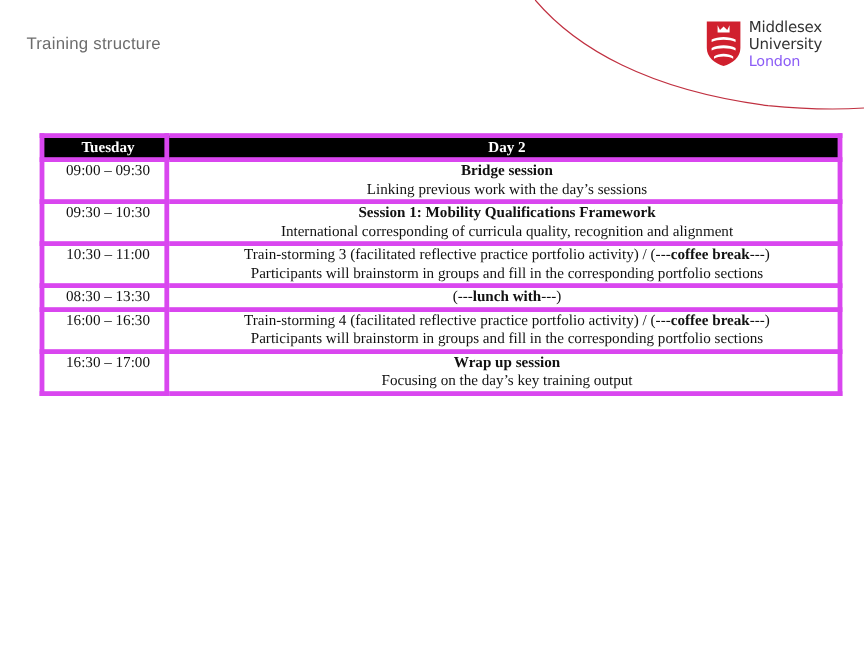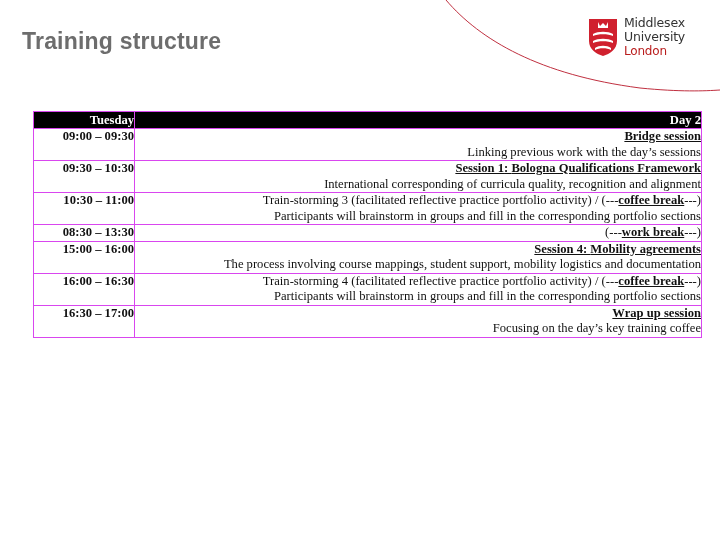--- a/index.html
+++ b/index.html
@@ -6,7 +6,7 @@
     body { width:720px; height:540px; background:#ffffff; position:relative; overflow:hidden; font-family:"Liberation Serif", serif; }
     .slide-title { position:absolute; left:22px; top:28px; font-family:"Liberation Sans", sans-serif; font-size:23px; font-weight:bold; color:#6d6d6d; letter-spacing:0.2px; }
     .swoosh { position:absolute; left:0; top:0; width:720px; height:100px; }
-    .logo { position:absolute; left:588px; top:16px; display:flex; align-items:center; }
+    .logo { position:absolute; left:588px; top:16px; display:flex; align-items:flex-start; }
     .shield { width:30px; height:40px; }
     .logo-text { margin-left:6px; font-family:"DejaVu Sans", sans-serif; font-size:12.5px; line-height:14px; color:#333; letter-spacing:-0.2px; }
     .logo-text .l3 { font-size:12px; color:#b91c1c; }

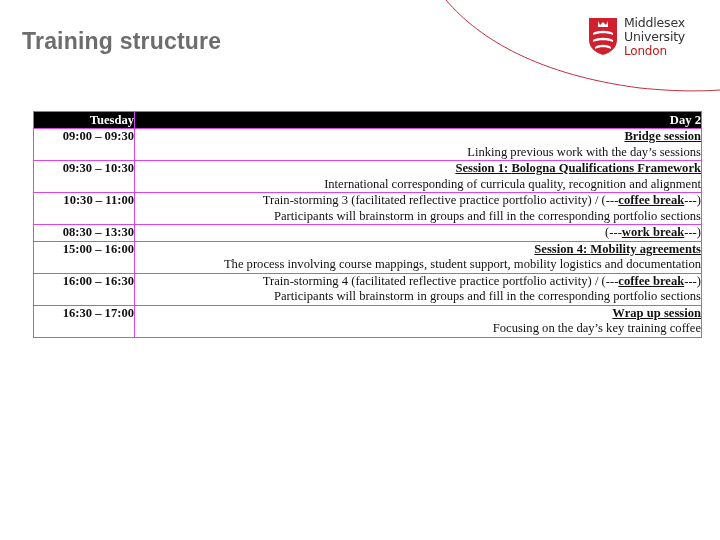--- a/index.html
+++ b/index.html
@@ -4,7 +4,7 @@
   <style>
     html, body { margin:0; padding:0; }
     body { width:720px; height:540px; background:#ffffff; position:relative; overflow:hidden; font-family:"Liberation Serif", serif; }
-    .slide-title { position:absolute; left:22px; top:28px; font-family:"Liberation Sans", sans-serif; font-size:23px; font-weight:bold; color:#6d6d6d; letter-spacing:0.2px; }
+    .slide-title { position:absolute; left:22px; top:28px; font-family:"Liberation Sans", sans-serif; font-size:14px; font-weight:normal; color:#6d6d6d; letter-spacing:0.2px; }
     .swoosh { position:absolute; left:0; top:0; width:720px; height:100px; }
     .logo { position:absolute; left:588px; top:16px; display:flex; align-items:flex-start; }
     .shield { width:30px; height:40px; }

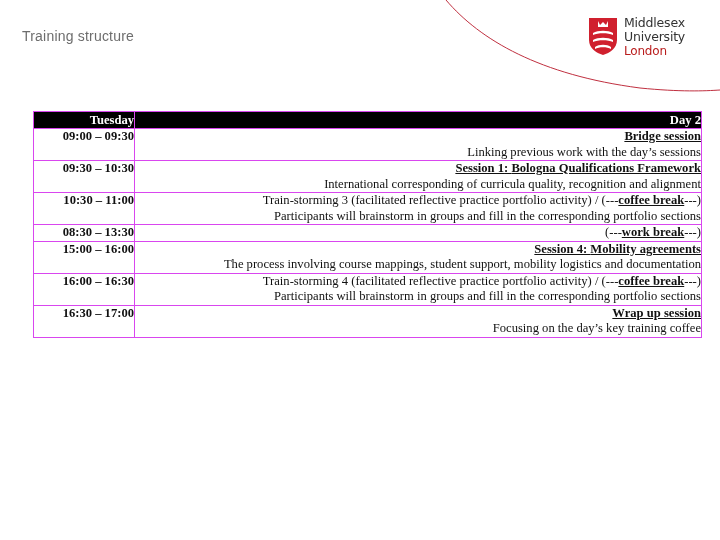--- a/index.html
+++ b/index.html
@@ -9,7 +9,7 @@
     .logo { position:absolute; left:588px; top:16px; display:flex; align-items:flex-start; }
     .shield { width:30px; height:40px; }
     .logo-text { margin-left:6px; font-family:"DejaVu Sans", sans-serif; font-size:12.5px; line-height:14px; color:#333; letter-spacing:-0.2px; }
-    .logo-text .l3 { font-size:12px; color:#b91c1c; }
+    .logo-text .l3 { font-size:12px; color:#8b5cf6; }
     table.schedule { position:absolute; left:33px; top:111px; width:669px; border-collapse:collapse; font-size:12.6px; line-height:15.5px; color:#111; }
     table.schedule td, table.schedule th { border:1px solid #d946ef; padding:0 0 0 6px; vertical-align:top; text-align:right; white-space:nowrap; }
     table.schedule th { background:#000; color:#fff; font-weight:bold; height:16px; line-height:16px; }

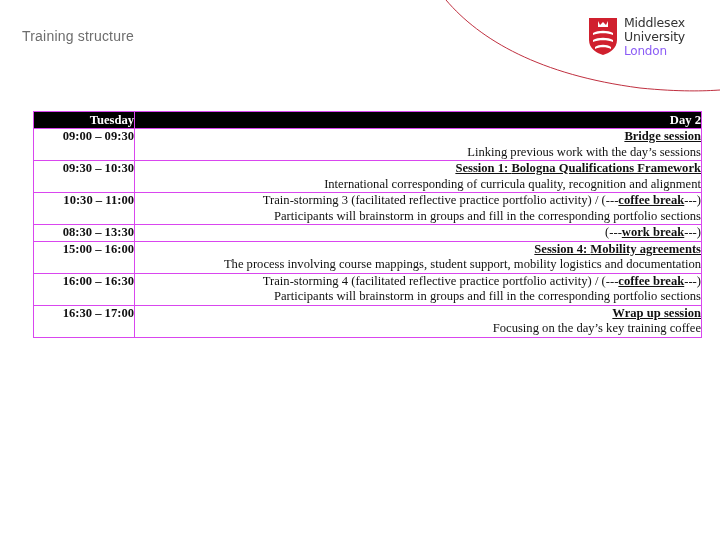--- a/index.html
+++ b/index.html
@@ -11,7 +11,7 @@
     .logo-text { margin-left:6px; font-family:"DejaVu Sans", sans-serif; font-size:12.5px; line-height:14px; color:#333; letter-spacing:-0.2px; }
     .logo-text .l3 { font-size:12px; color:#8b5cf6; }
     table.schedule { position:absolute; left:33px; top:111px; width:669px; border-collapse:collapse; font-size:12.6px; line-height:15.5px; color:#111; }
-    table.schedule td, table.schedule th { border:1px solid #d946ef; padding:0 0 0 6px; vertical-align:top; text-align:right; white-space:nowrap; }
+    table.schedule td, table.schedule th { border:4px solid #d946ef; padding:0 0 0 6px; vertical-align:top; text-align:center; white-space:nowrap; }
     table.schedule th { background:#000; color:#fff; font-weight:bold; height:16px; line-height:16px; }
     table.schedule td.time { width:94px;font-weight:bold; }
     .b { font-weight:bold;text-decoration:underline; }

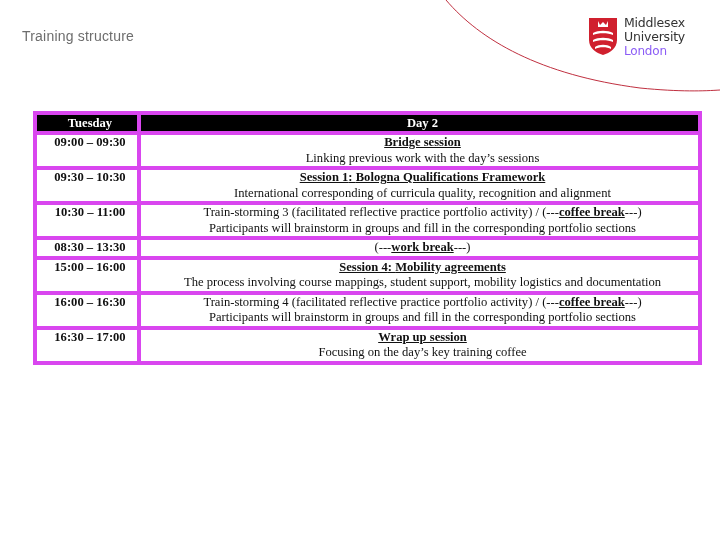--- a/index.html
+++ b/index.html
@@ -13,7 +13,7 @@
     table.schedule { position:absolute; left:33px; top:111px; width:669px; border-collapse:collapse; font-size:12.6px; line-height:15.5px; color:#111; }
     table.schedule td, table.schedule th { border:4px solid #d946ef; padding:0 0 0 6px; vertical-align:top; text-align:center; white-space:nowrap; }
     table.schedule th { background:#000; color:#fff; font-weight:bold; height:16px; line-height:16px; }
-    table.schedule td.time { width:94px;font-weight:bold; }
+    table.schedule td.time { width:94px; }
     .b { font-weight:bold;text-decoration:underline; }
     .line { display:block; }
   </style>

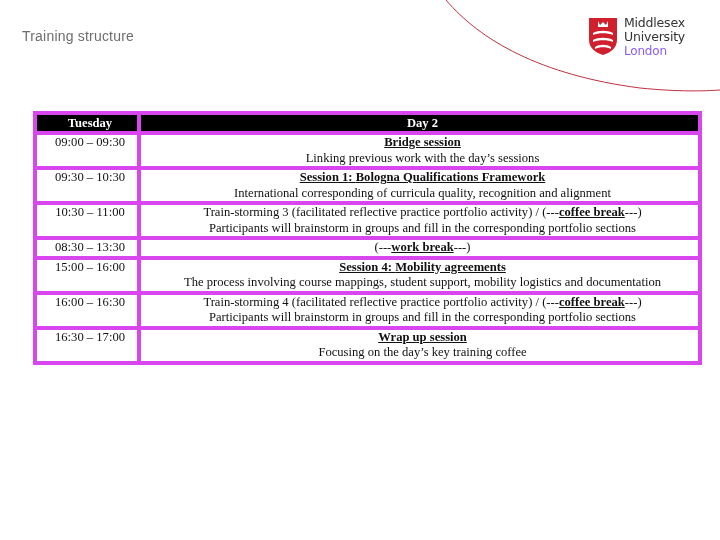--- a/index.html
+++ b/index.html
@@ -14,7 +14,7 @@
     table.schedule td, table.schedule th { border:4px solid #d946ef; padding:0 0 0 6px; vertical-align:top; text-align:center; white-space:nowrap; }
     table.schedule th { background:#000; color:#fff; font-weight:bold; height:16px; line-height:16px; }
     table.schedule td.time { width:94px; }
-    .b { font-weight:bold;text-decoration:underline; }
+    .b { font-weight:bold; }
     .line { display:block; }
   </style>
 </head>

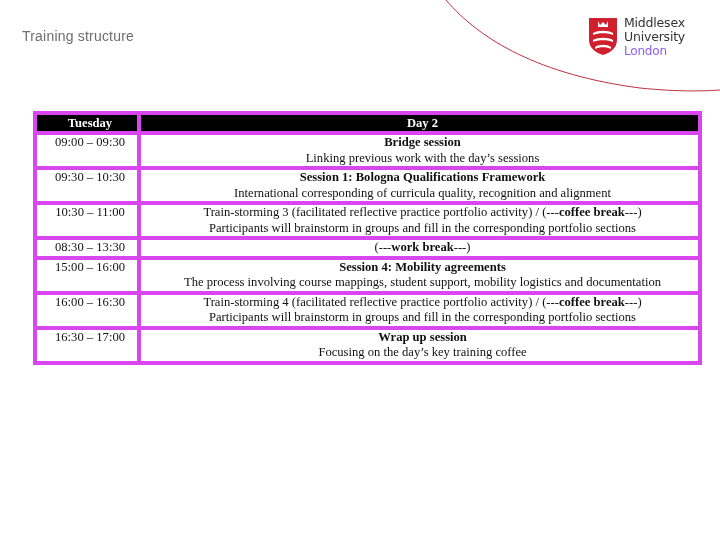--- a/index.html
+++ b/index.html
@@ -59,7 +59,7 @@
   <tr>
     <td class="time">09:30 – 10:30</td>
     <td>
-      <span class="line b"><span>Session 1</span><span>: </span><span>Bologna Qualifications Framework</span></span>
+      <span class="line b"><span>Session 1</span><span>: </span><span>Mobility Qualifications Framework</span></span>
       <span class="line">International corresponding of curricula quality, recognition and alignment</span>
     </td>
   </tr>

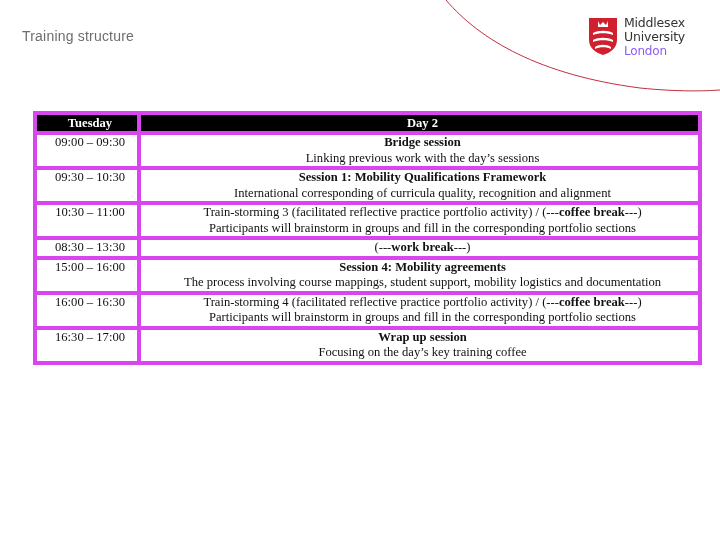--- a/index.html
+++ b/index.html
@@ -77,7 +77,7 @@
   <tr>
     <td class="time">08:30 – 13:30</td>
     <td>
-      <span class="line"><span>(---</span><span class="b">work break</span><span>---)</span></span>
+      <span class="line"><span>(---</span><span class="b">lunch with</span><span>---)</span></span>
     </td>
   </tr>
 

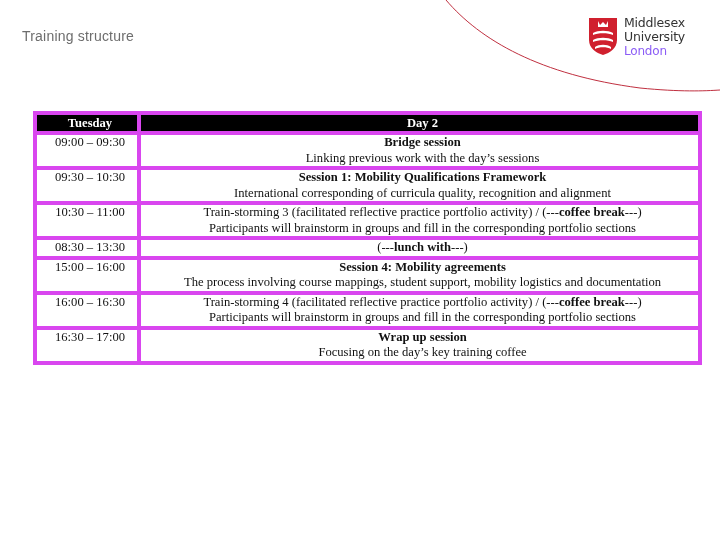--- a/index.html
+++ b/index.html
@@ -83,13 +83,6 @@
 
 
 
-  <tr>
-    <td class="time">15:00 – 16:00</td>
-    <td>
-      <span class="line b"><span>Session 4</span><span>: </span><span>Mobility agreements</span></span>
-      <span class="line">The process involving course mappings, student support, mobility logistics and documentation</span>
-    </td>
-  </tr>
 
   <tr>
     <td class="time">16:00 – 16:30</td>

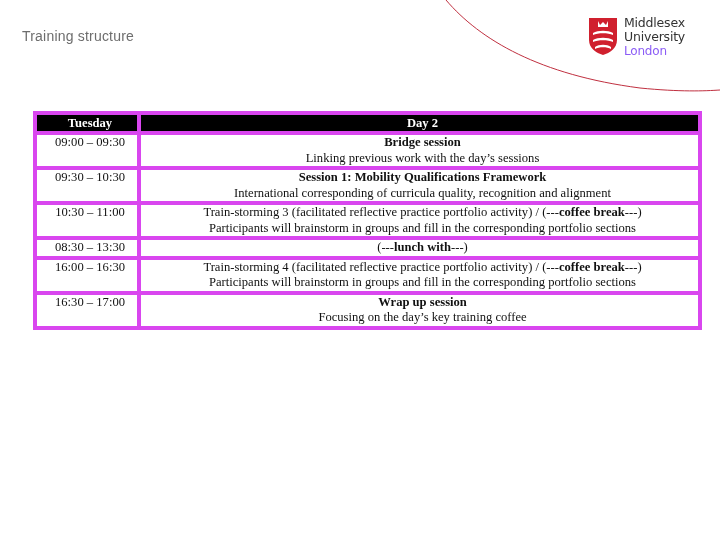--- a/index.html
+++ b/index.html
@@ -96,7 +96,7 @@
     <td class="time">16:30 – 17:00</td>
     <td>
       <span class="line b">Wrap up session</span>
-      <span class="line">Focusing on the day’s key training coffee</span>
+      <span class="line">Focusing on the day’s key training output</span>
     </td>
   </tr>
 </tbody>

